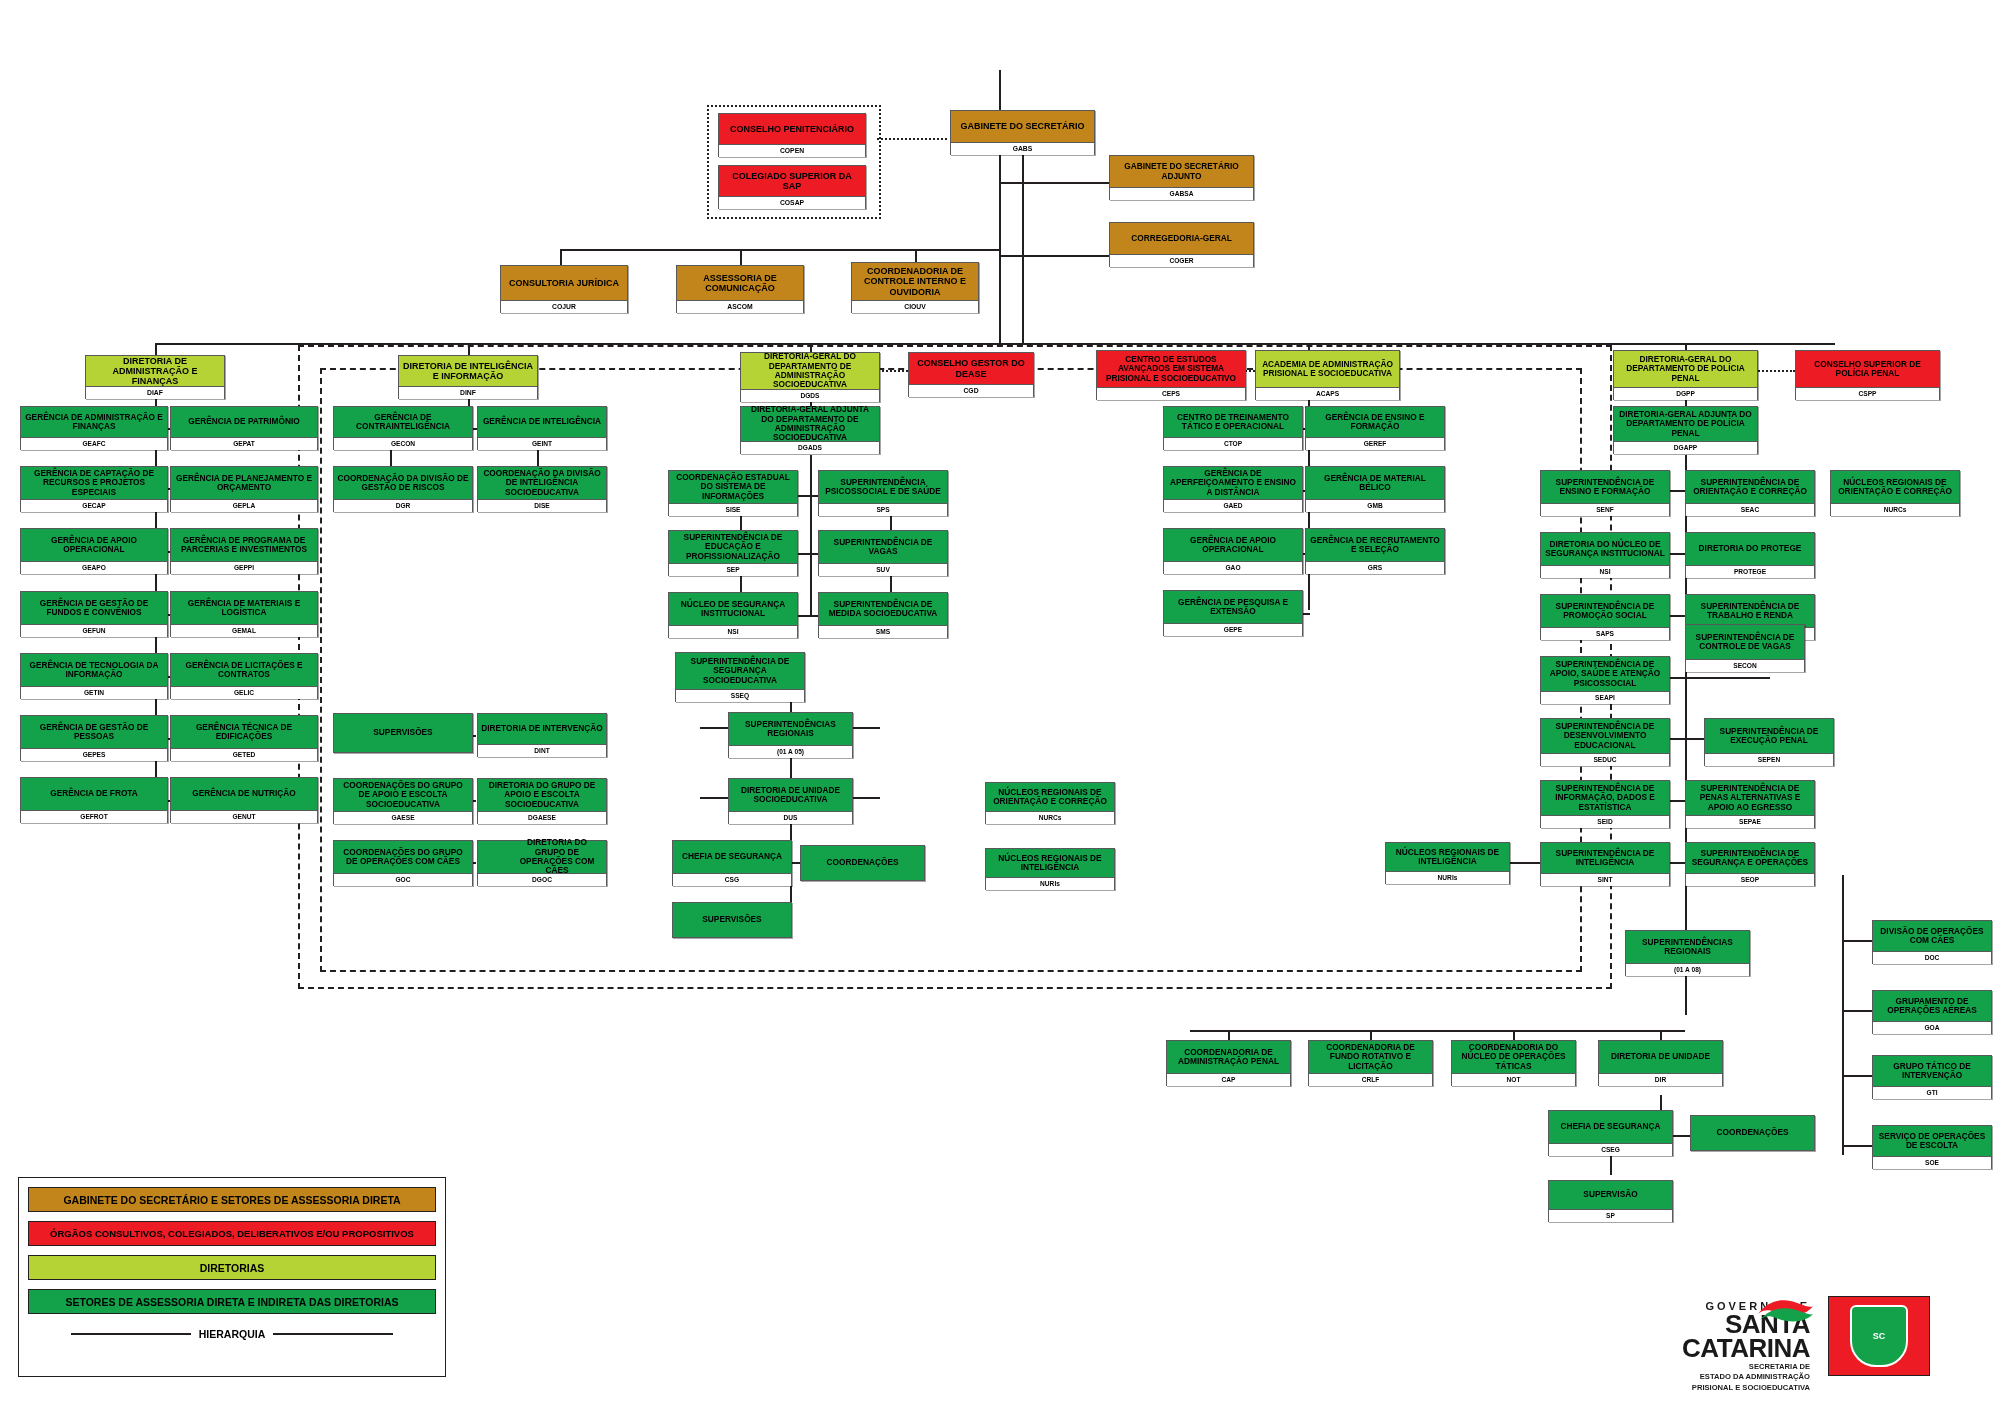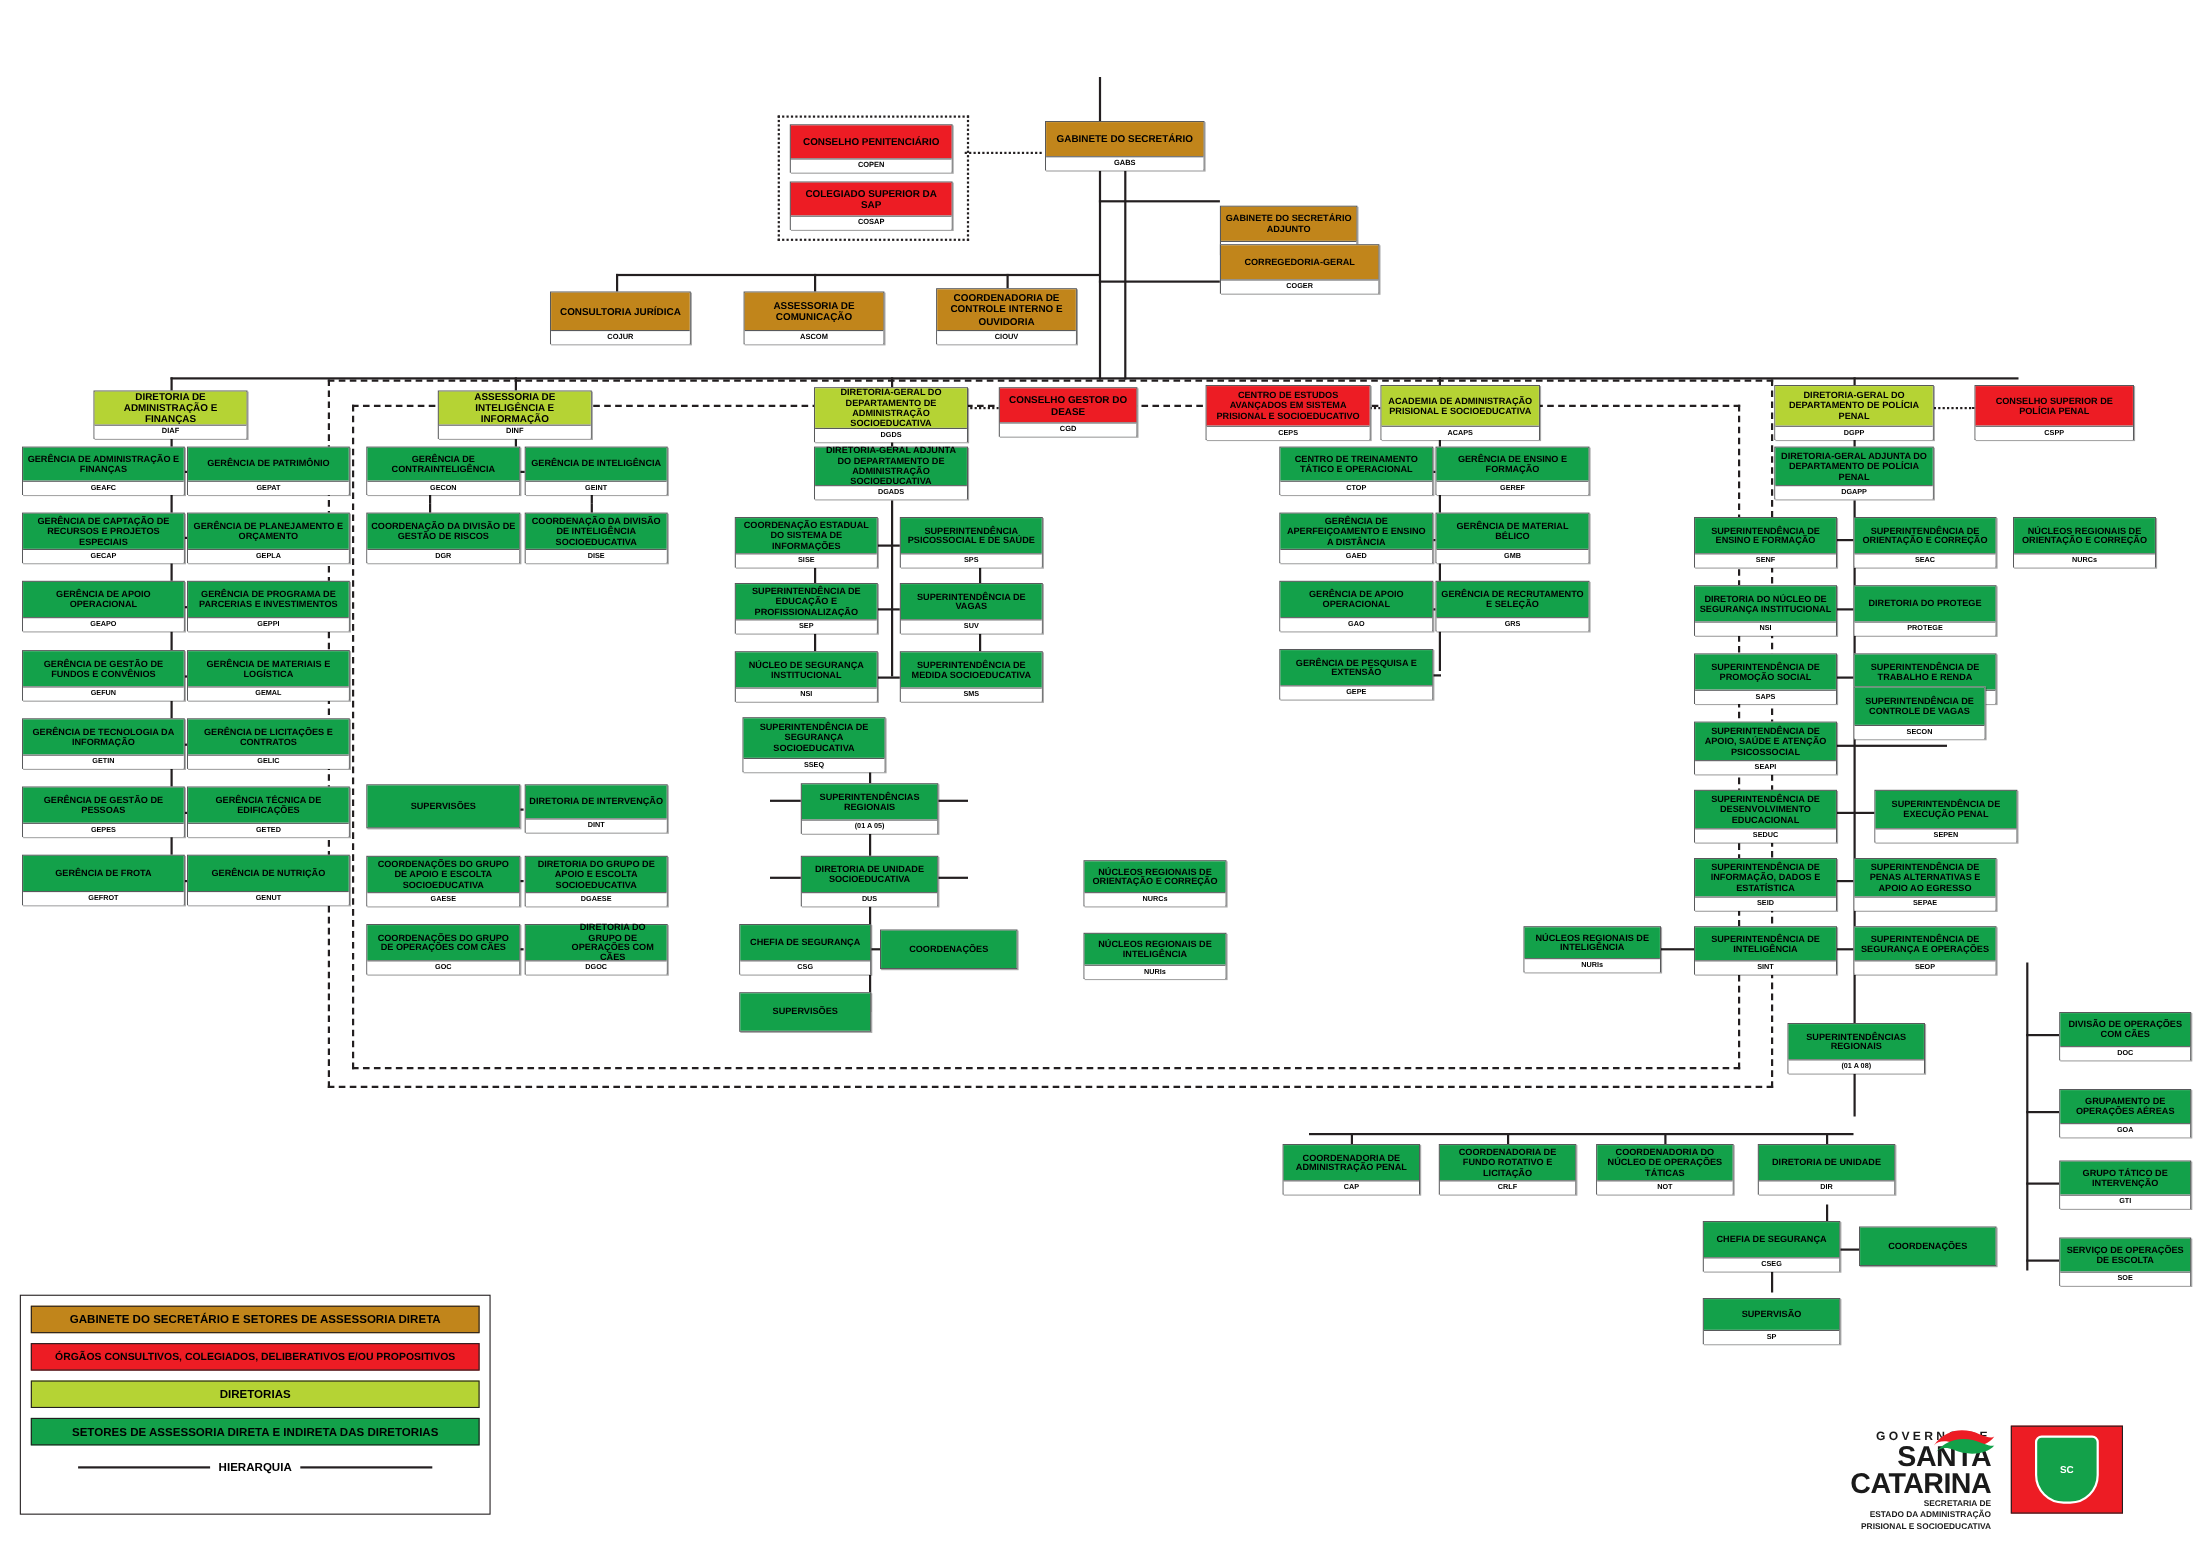--- a/index.html
+++ b/index.html
@@ -185,7 +185,7 @@
     <div class="ttl" style="height:31px;">GABINETE DO SECRETÁRIO</div>
     <div class="acr" style="height:13px;">GABS</div>
   </div>
-  <div class="node c-gold sz-s" style="left:1109px;top:155px;width:125px;height:45px;margin-top:32px;">
+  <div class="node c-gold sz-s" style="left:1109px;top:155px;width:145px;height:45px;">
     <div class="ttl" style="height:31px;">GABINETE DO SECRETÁRIO ADJUNTO</div>
     <div class="acr" style="height:13px;">GABSA</div>
   </div>

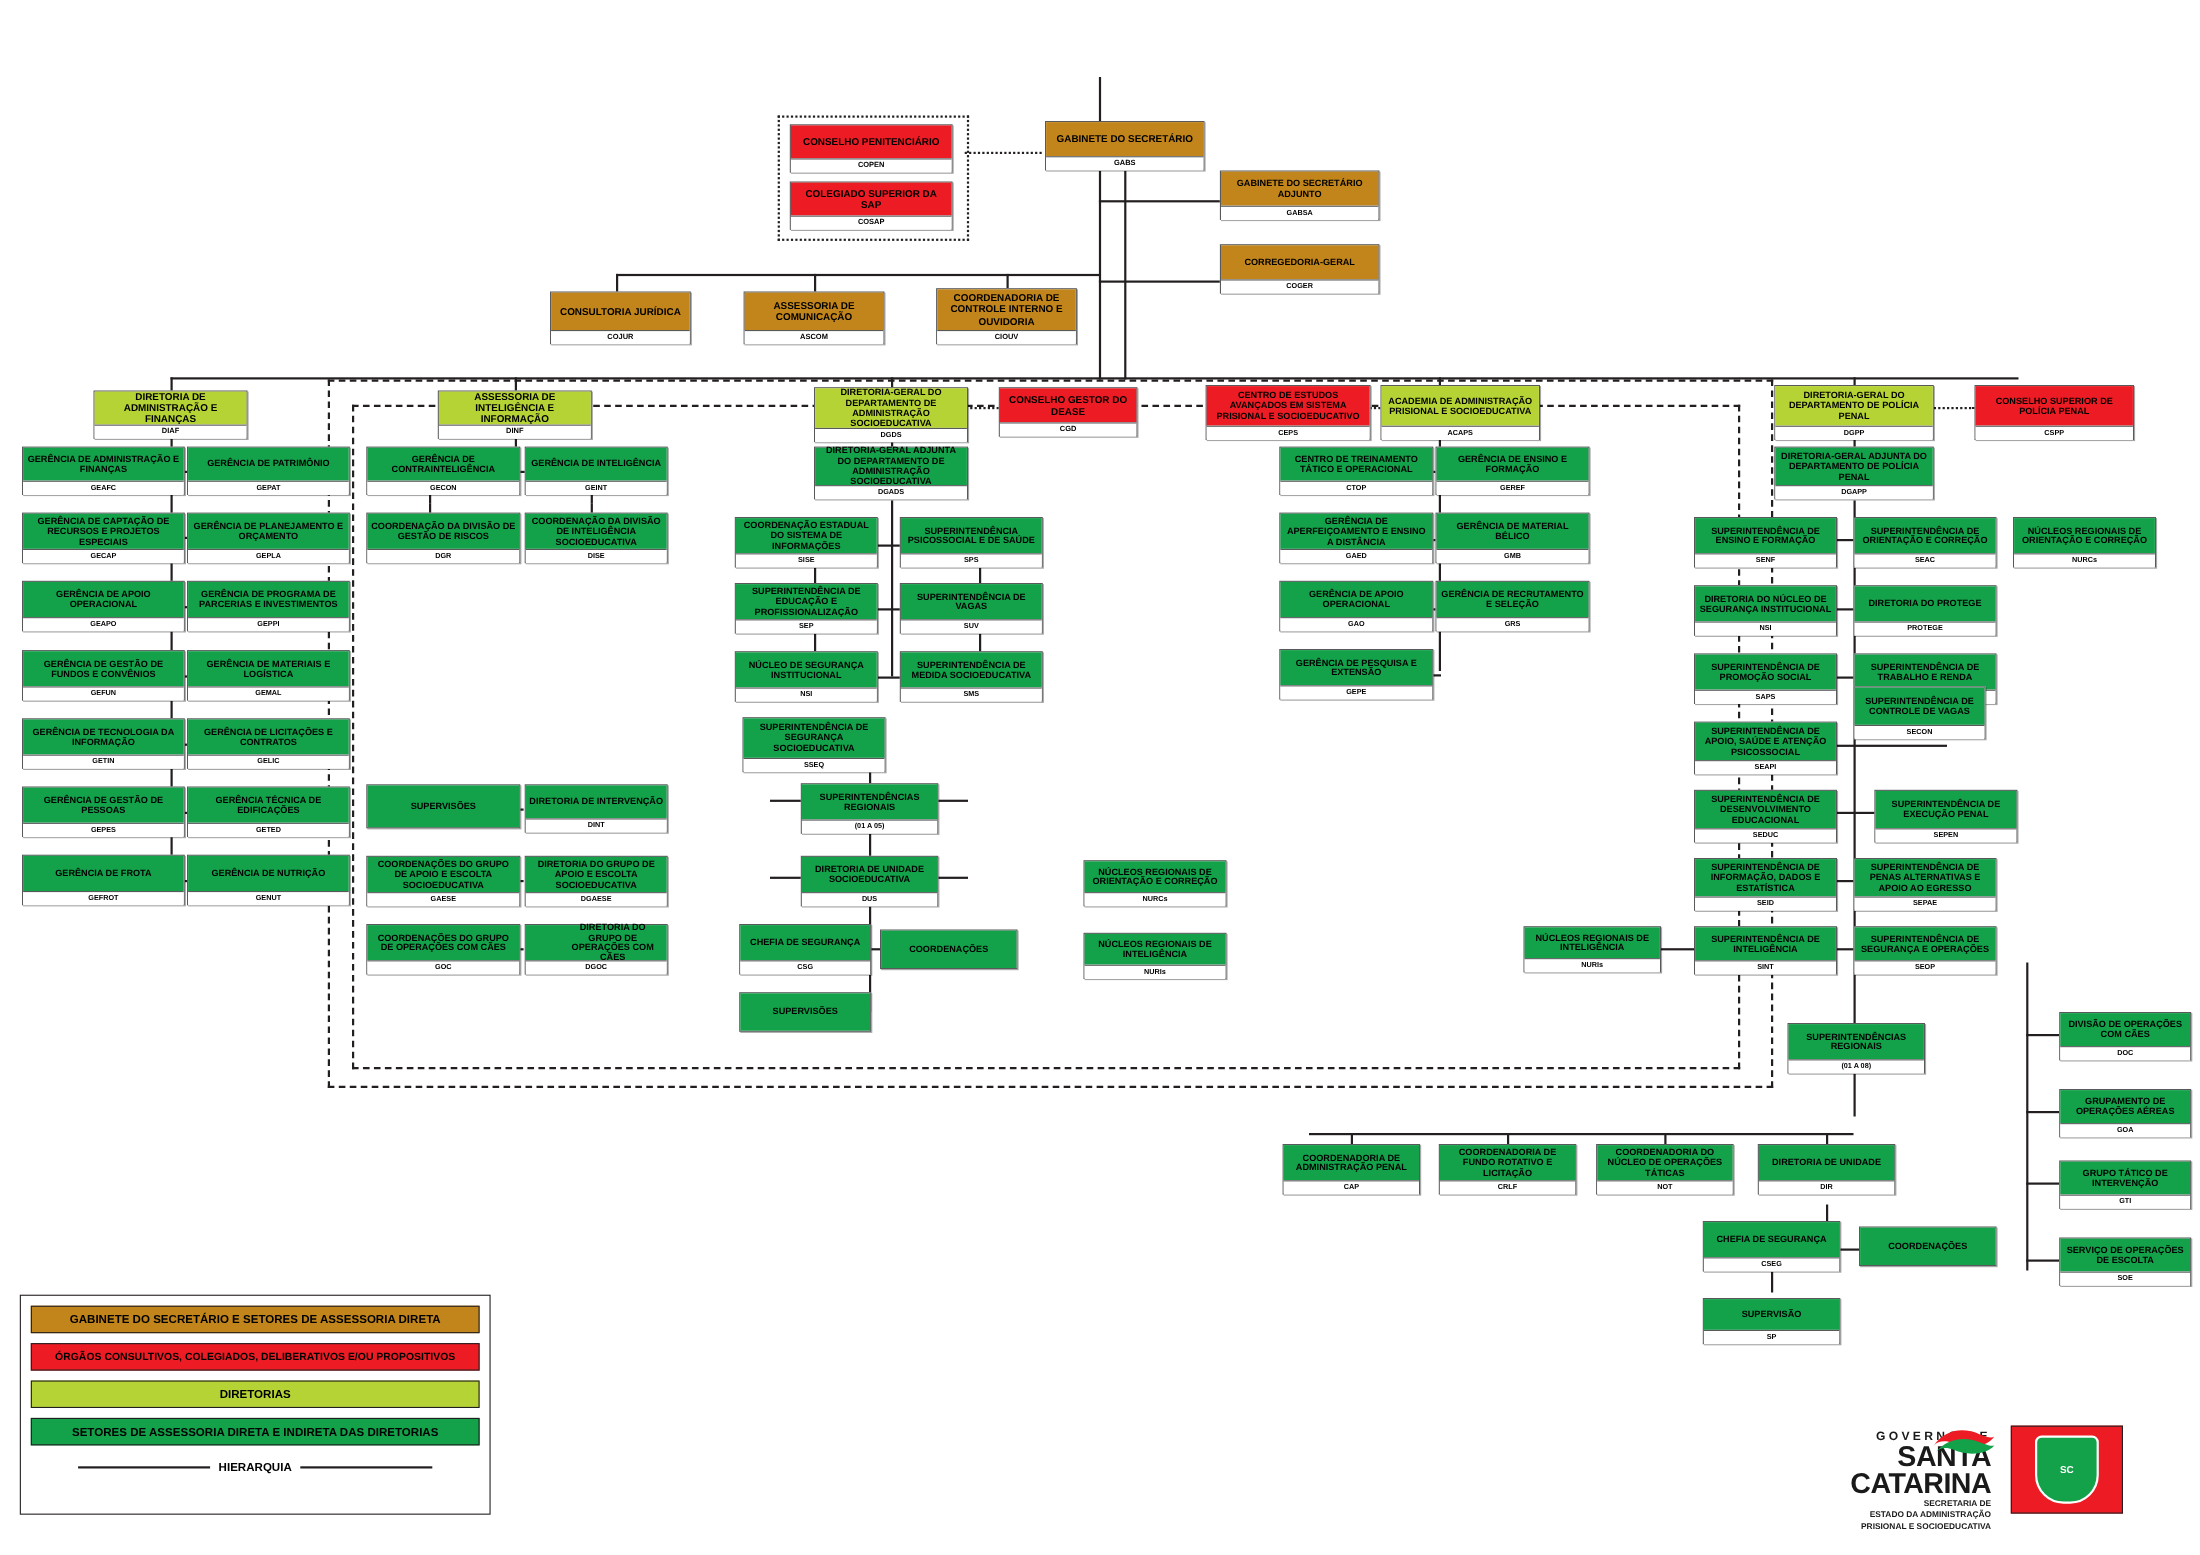--- a/index.html
+++ b/index.html
@@ -212,7 +212,7 @@
     <div class="acr" style="height:13px;">DIAF</div>
   </div>
   <div class="node c-ltgrn sz-m" style="left:398px;top:355px;width:140px;height:44px;">
-    <div class="ttl" style="height:30px;">ASSESSORIA DE INTELIGÊNCIA E INFORMAÇÃO</div>
+    <div class="ttl" style="height:30px;">DIRETORIA DE INTELIGÊNCIA E INFORMAÇÃO</div>
     <div class="acr" style="height:13px;">DINF</div>
   </div>
   <div class="node c-ltgrn sz-s" style="left:740px;top:352px;width:140px;height:50px;">

